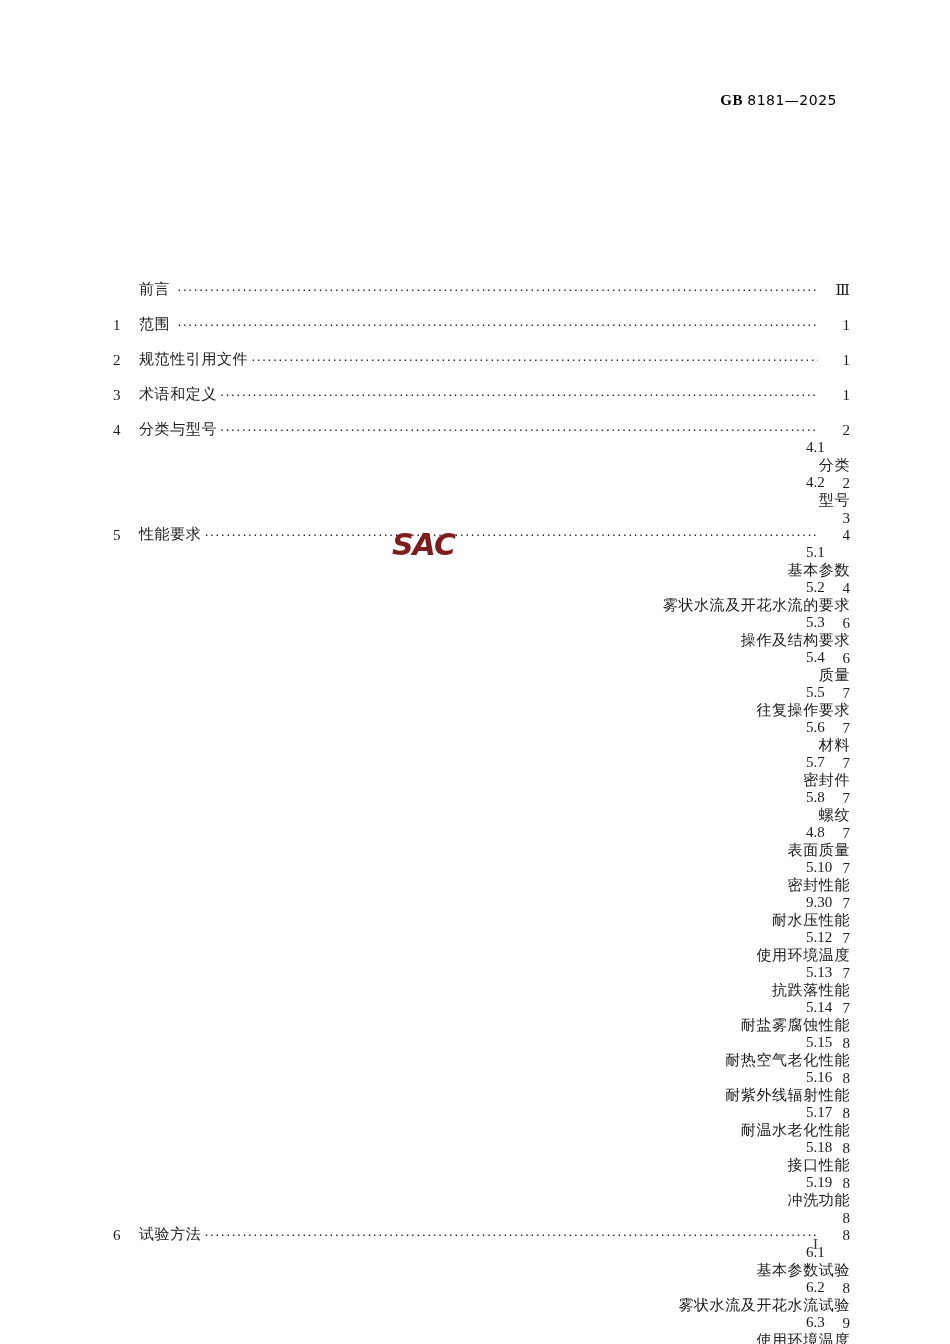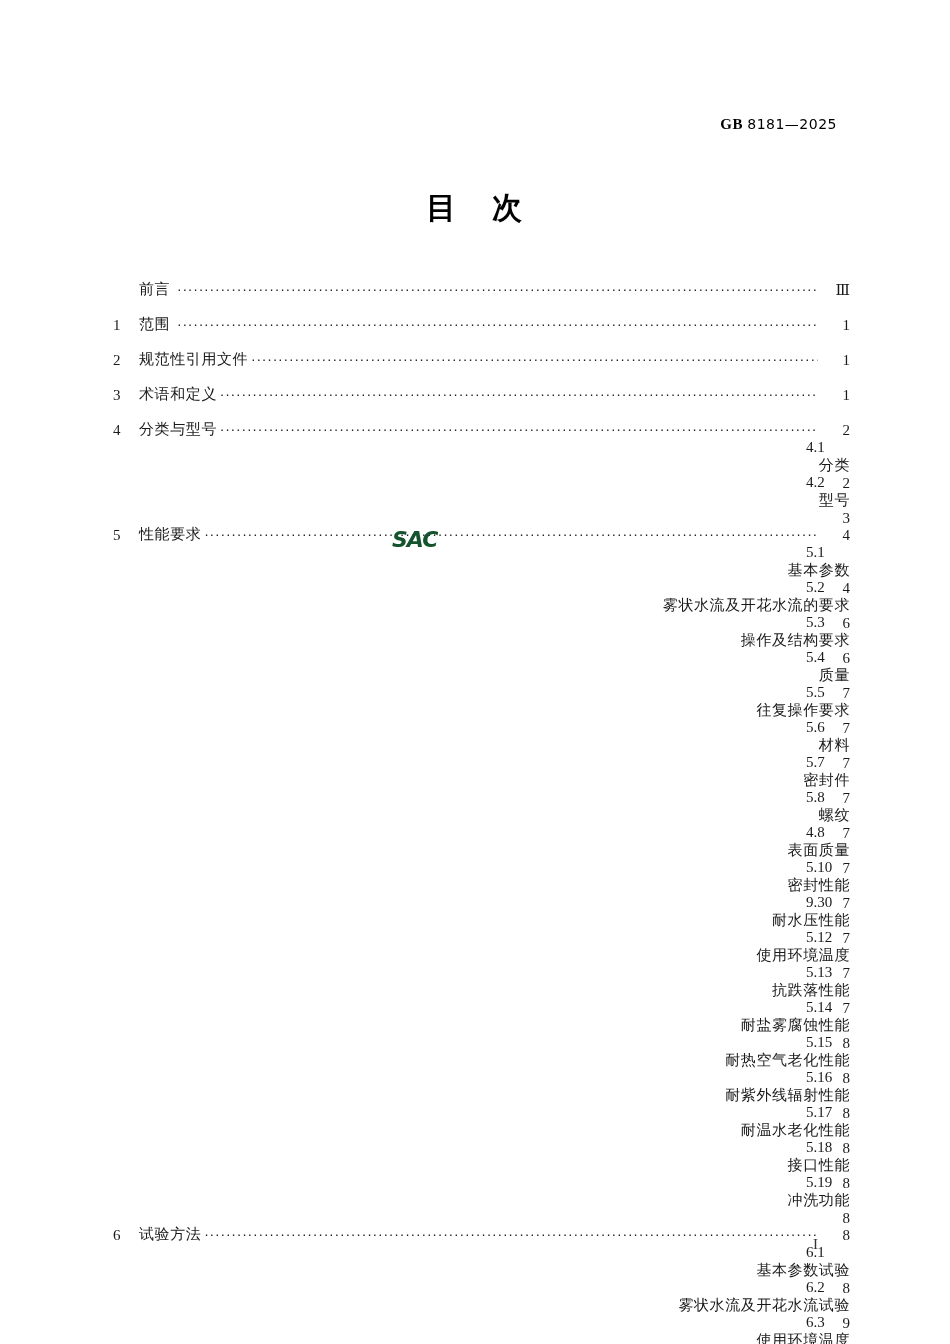--- a/index.html
+++ b/index.html
@@ -23,7 +23,7 @@
   
   #header {
     position: absolute;
-    top: 116px;
+    top: 92px;
     left: 113px;
     right: 113px;
     height: 24px;

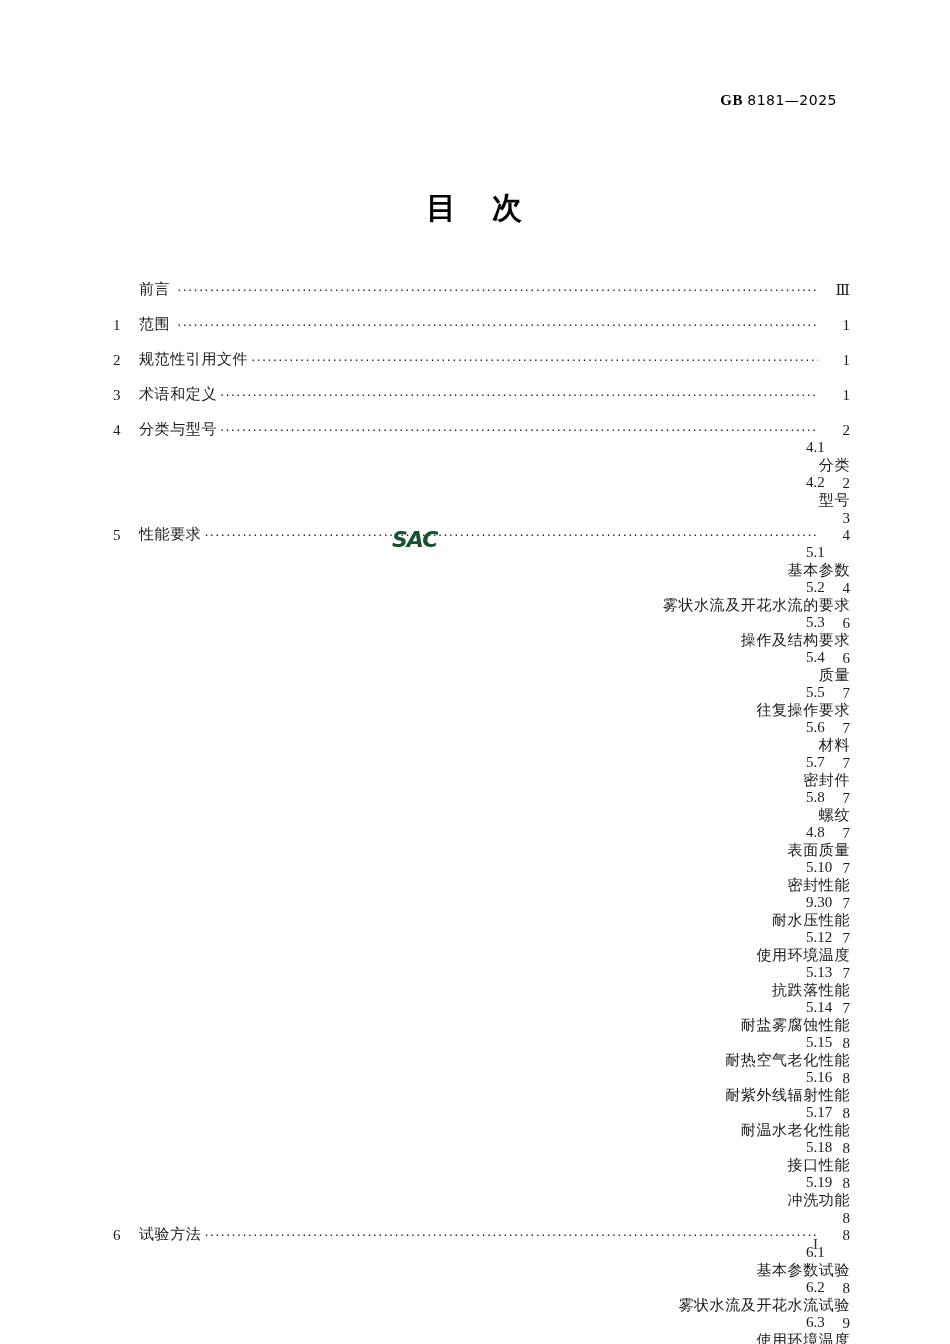--- a/index.html
+++ b/index.html
@@ -162,9 +162,6 @@
     </div>
   </div>
 
-  <div id="doc-title">
-    <span>目</span><span class="sp"></span><span>次</span>
-  </div>
 
   <div id="toc">
       <div class="toc-row lvl1">

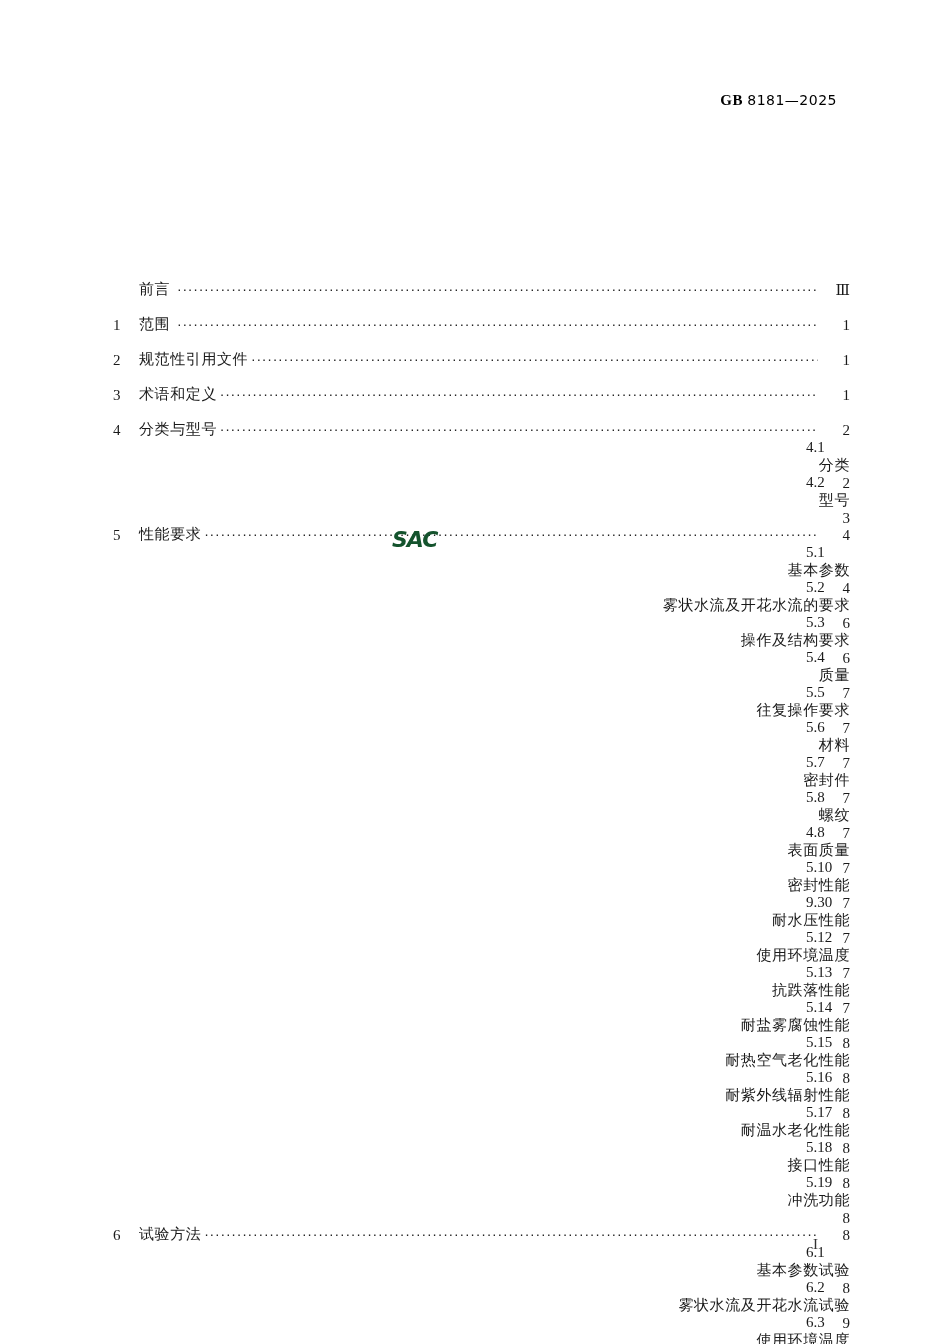--- a/index.html
+++ b/index.html
@@ -126,11 +126,11 @@
     left: 392px;
     top: 527px;
     font-family: "DejaVu Sans", "Liberation Sans", sans-serif;
-    font-size: 22px;
+    font-size: 30px;
     font-weight: bold;
     font-style: italic;
     letter-spacing: -1px;
-    color: #14532d;
+    color: #7f1d1d;
     user-select: none;
     pointer-events: none;
   }

